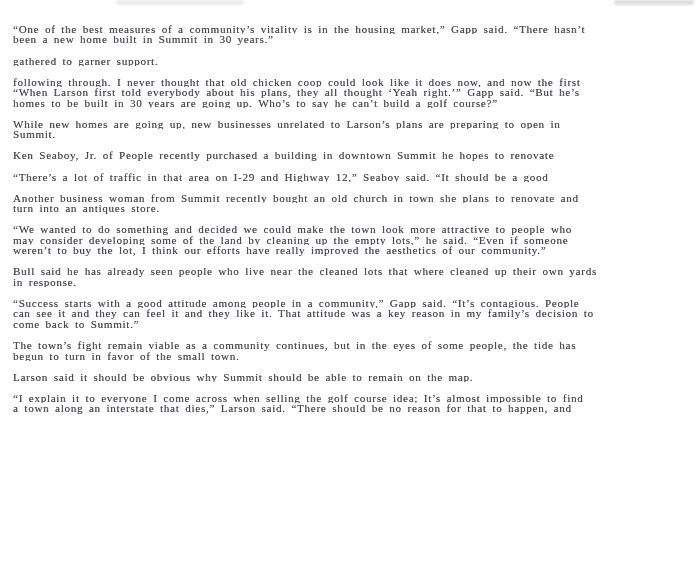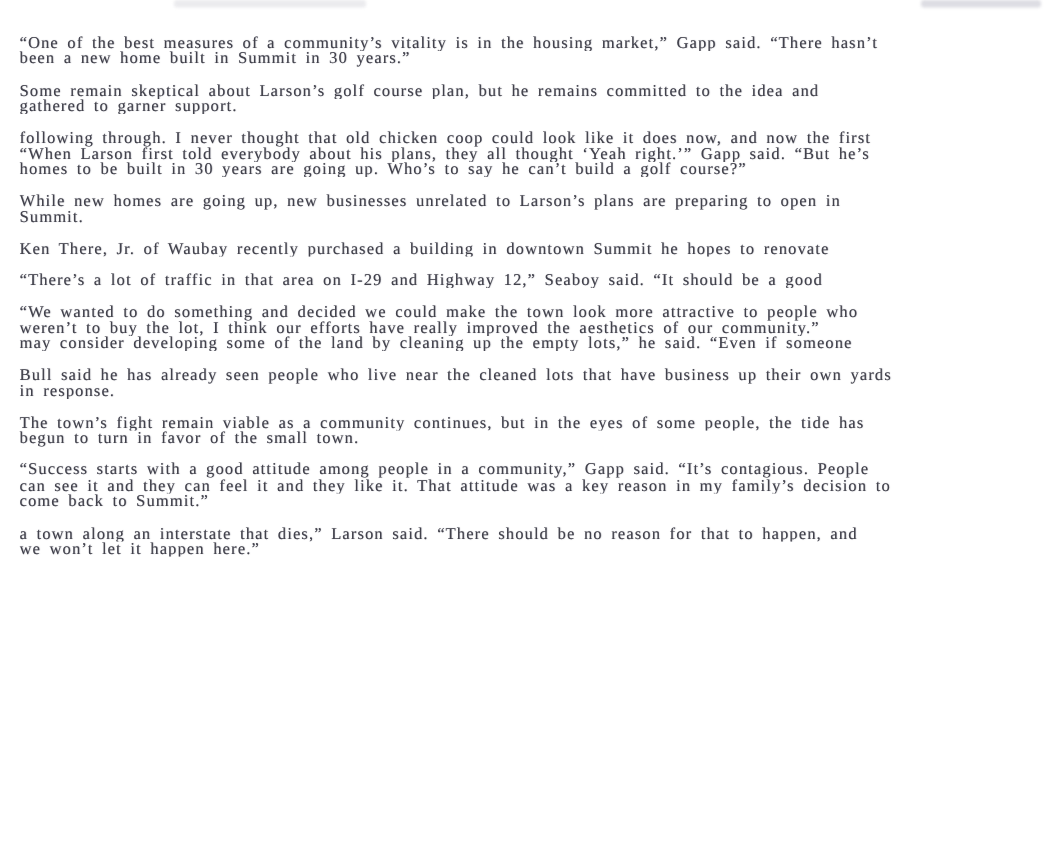--- a/index.html
+++ b/index.html
@@ -67,7 +67,6 @@
         <div class="line">been a new home built in Summit in 30 years.”</div>
       </div>
       <div class="paragraph">
-        <div class="line">Some remain skeptical about Larson’s golf course plan, but he remains committed to the idea and</div>
         <div class="line">gathered to garner support.</div>
       </div>
       <div class="paragraph">

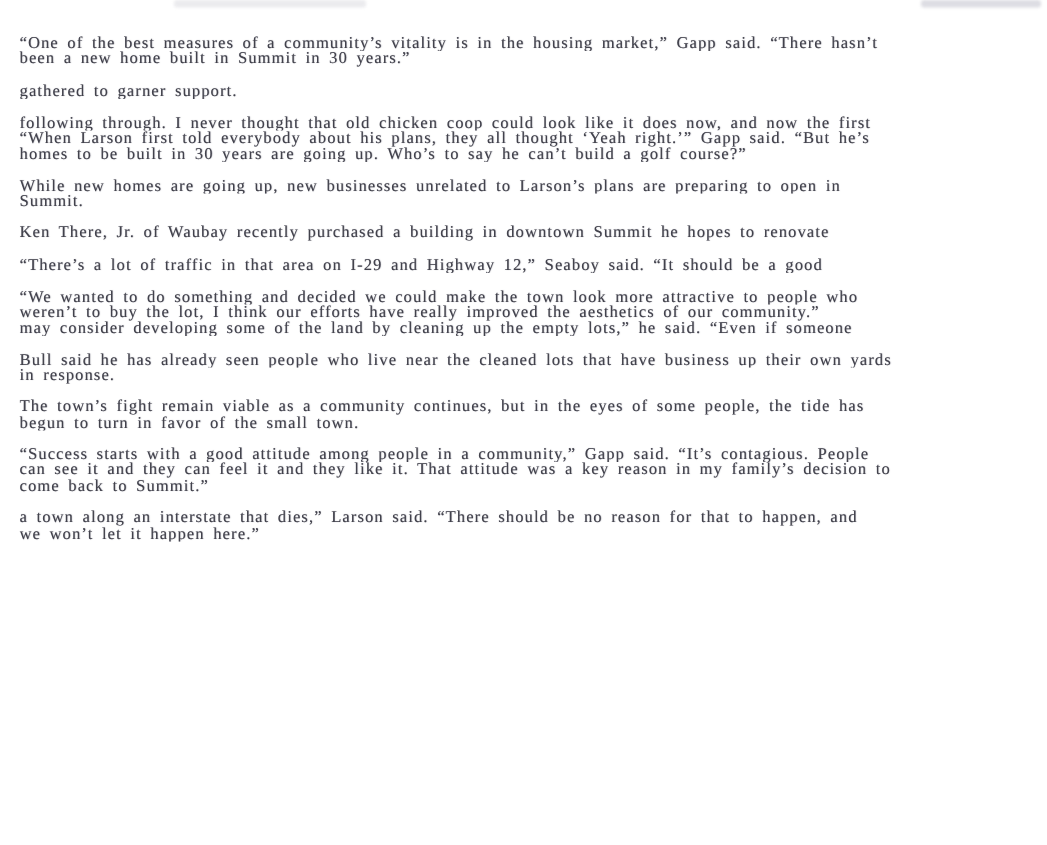--- a/index.html
+++ b/index.html
@@ -79,7 +79,7 @@
         <div class="line">Summit.</div>
       </div>
       <div class="paragraph">
-        <div class="line">Ken There, Jr. of Waubay recently purchased a building in downtown Summit he hopes to renovate</div>
+        <div class="line">Ken Seaboy, Jr. of People recently purchased a building in downtown Summit he hopes to renovate</div>
       </div>
       <div class="paragraph">
         <div class="line">“There’s a lot of traffic in that area on I-29 and Highway 12,” Seaboy said. “It should be a good</div>

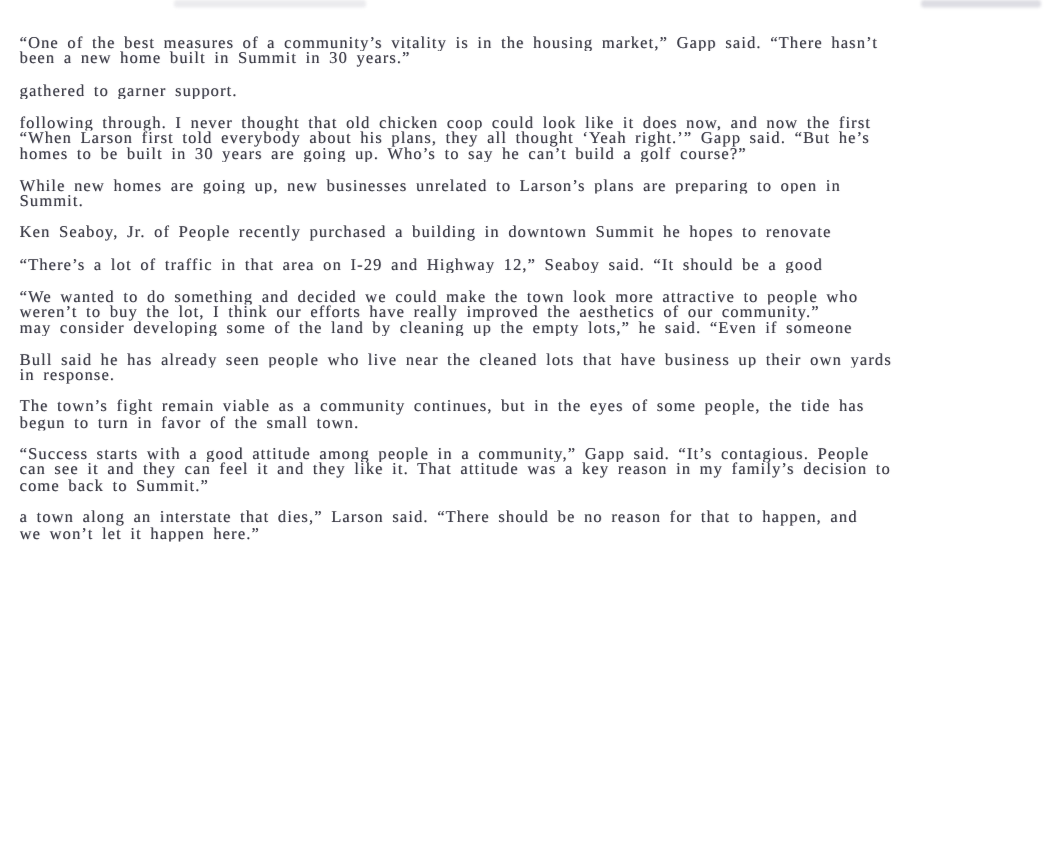--- a/index.html
+++ b/index.html
@@ -85,6 +85,10 @@
         <div class="line">“There’s a lot of traffic in that area on I-29 and Highway 12,” Seaboy said. “It should be a good</div>
       </div>
       <div class="paragraph">
+        <div class="line">Another business woman from Summit recently bought an old church in town she plans to renovate and</div>
+        <div class="line">turn into an antiques store.</div>
+      </div>
+      <div class="paragraph">
       </div>
       <div class="paragraph">
         <div class="line">“We wanted to do something and decided we could make the town look more attractive to people who</div>

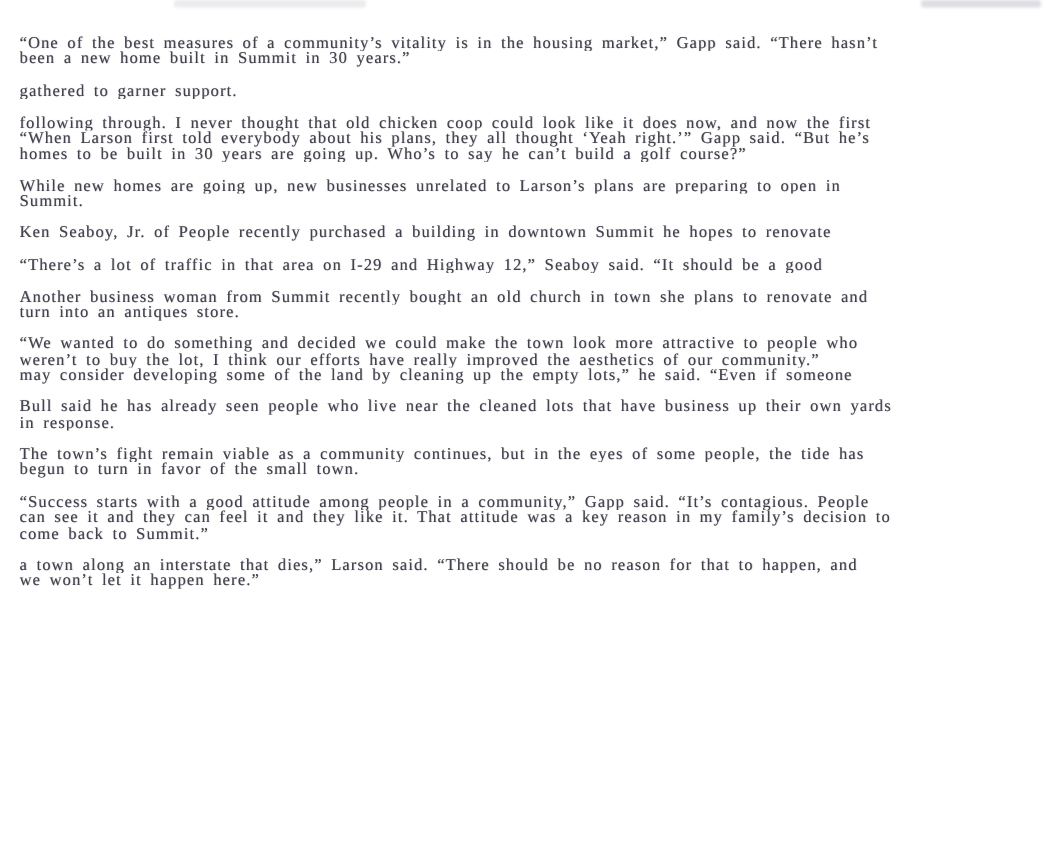--- a/index.html
+++ b/index.html
@@ -92,8 +92,8 @@
       </div>
       <div class="paragraph">
         <div class="line">“We wanted to do something and decided we could make the town look more attractive to people who</div>
+        <div class="line">may consider developing some of the land by cleaning up the empty lots,” he said. “Even if someone</div>
         <div class="line">weren’t to buy the lot, I think our efforts have really improved the aesthetics of our community.”</div>
-        <div class="line">may consider developing some of the land by cleaning up the empty lots,” he said. “Even if someone</div>
       </div>
       <div class="paragraph">
         <div class="line">Bull said he has already seen people who live near the cleaned lots that have business up their own yards</div>

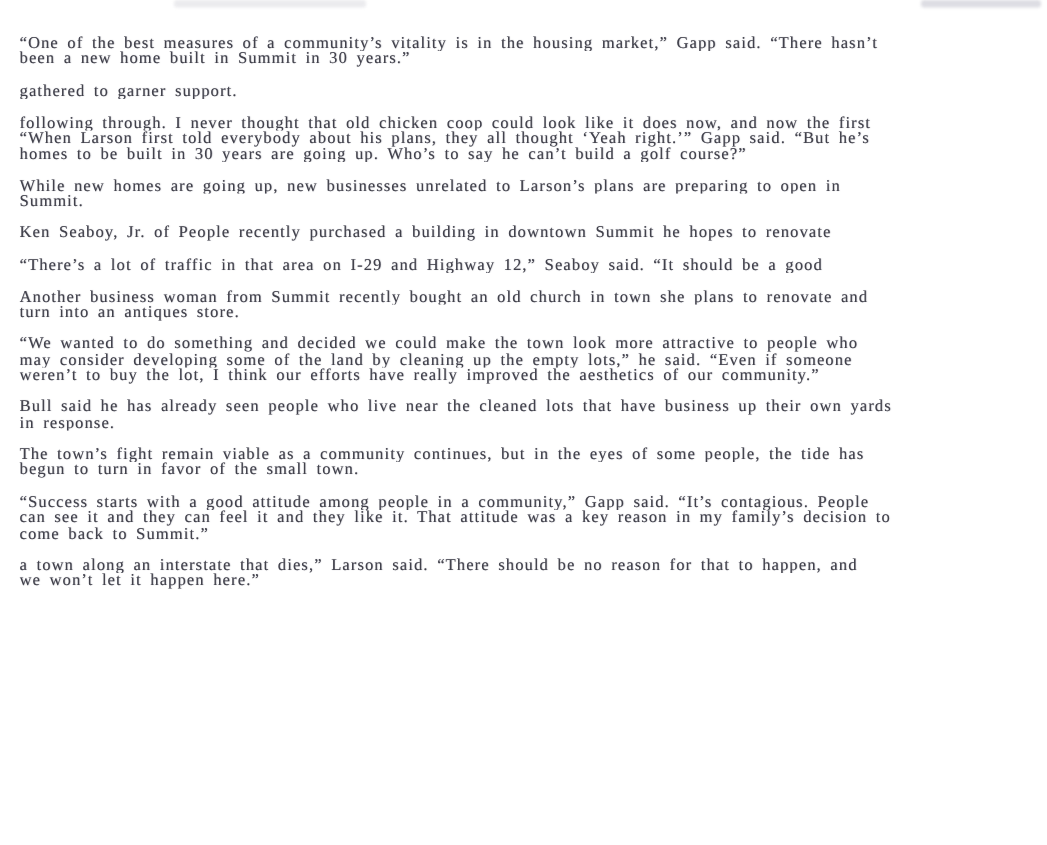--- a/index.html
+++ b/index.html
@@ -96,7 +96,7 @@
         <div class="line">weren’t to buy the lot, I think our efforts have really improved the aesthetics of our community.”</div>
       </div>
       <div class="paragraph">
-        <div class="line">Bull said he has already seen people who live near the cleaned lots that have business up their own yards</div>
+        <div class="line">Bull said he has already seen people who live near the cleaned lots that where cleaned up their own yards</div>
         <div class="line">in response.</div>
       </div>
       <div class="paragraph">

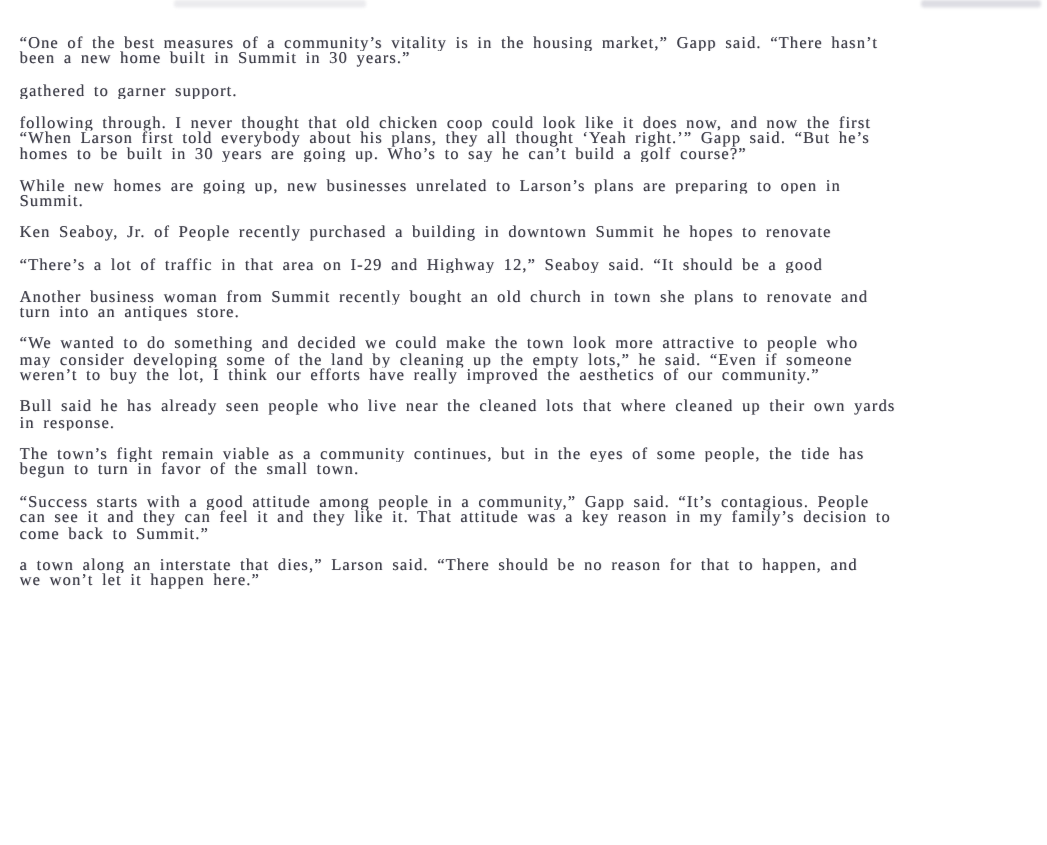--- a/index.html
+++ b/index.html
@@ -100,13 +100,13 @@
         <div class="line">in response.</div>
       </div>
       <div class="paragraph">
-        <div class="line">The town’s fight remain viable as a community continues, but in the eyes of some people, the tide has</div>
-        <div class="line">begun to turn in favor of the small town.</div>
-      </div>
-      <div class="paragraph">
         <div class="line">“Success starts with a good attitude among people in a community,” Gapp said. “It’s contagious. People</div>
         <div class="line">can see it and they can feel it and they like it. That attitude was a key reason in my family’s decision to</div>
         <div class="line">come back to Summit.”</div>
+      </div>
+      <div class="paragraph">
+        <div class="line">The town’s fight remain viable as a community continues, but in the eyes of some people, the tide has</div>
+        <div class="line">begun to turn in favor of the small town.</div>
       </div>
       <div class="paragraph">
         <div class="line">a town along an interstate that dies,” Larson said. “There should be no reason for that to happen, and</div>

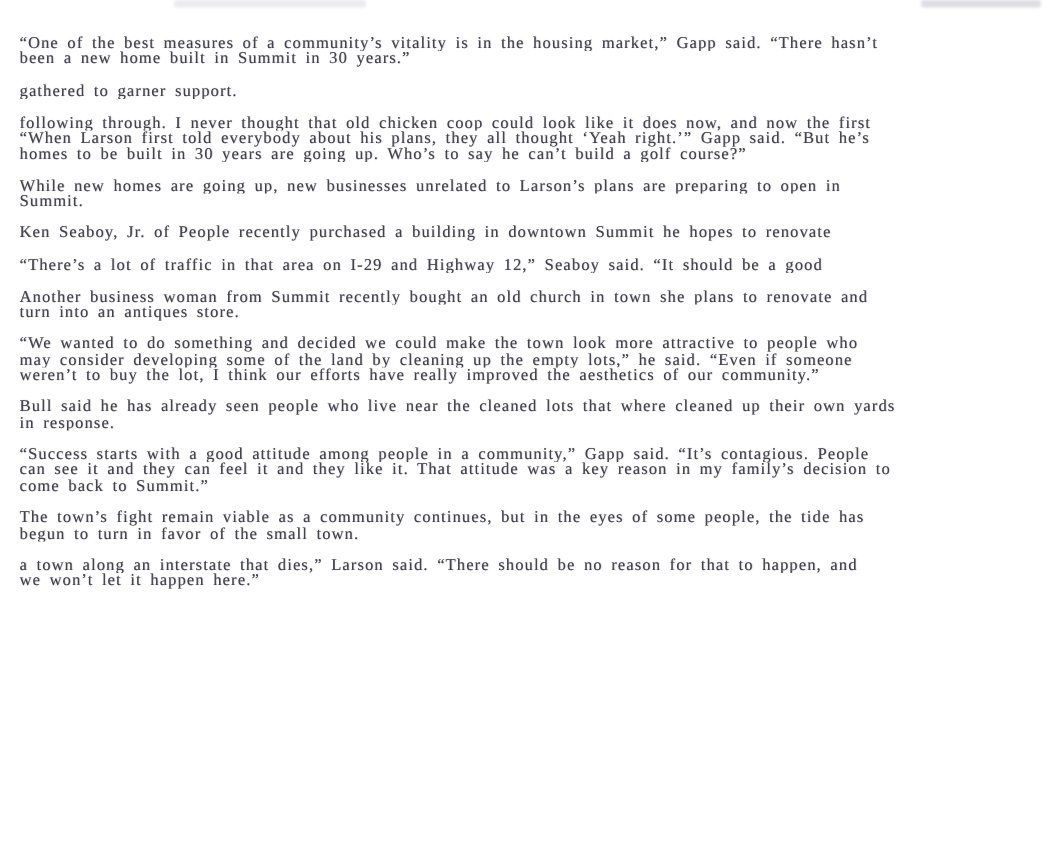--- a/index.html
+++ b/index.html
@@ -109,6 +109,9 @@
         <div class="line">begun to turn in favor of the small town.</div>
       </div>
       <div class="paragraph">
+        <div class="line">Larson said it should be obvious why Summit should be able to remain on the map.</div>
+      </div>
+      <div class="paragraph">
         <div class="line">a town along an interstate that dies,” Larson said. “There should be no reason for that to happen, and</div>
         <div class="line">we won’t let it happen here.”</div>
       </div>

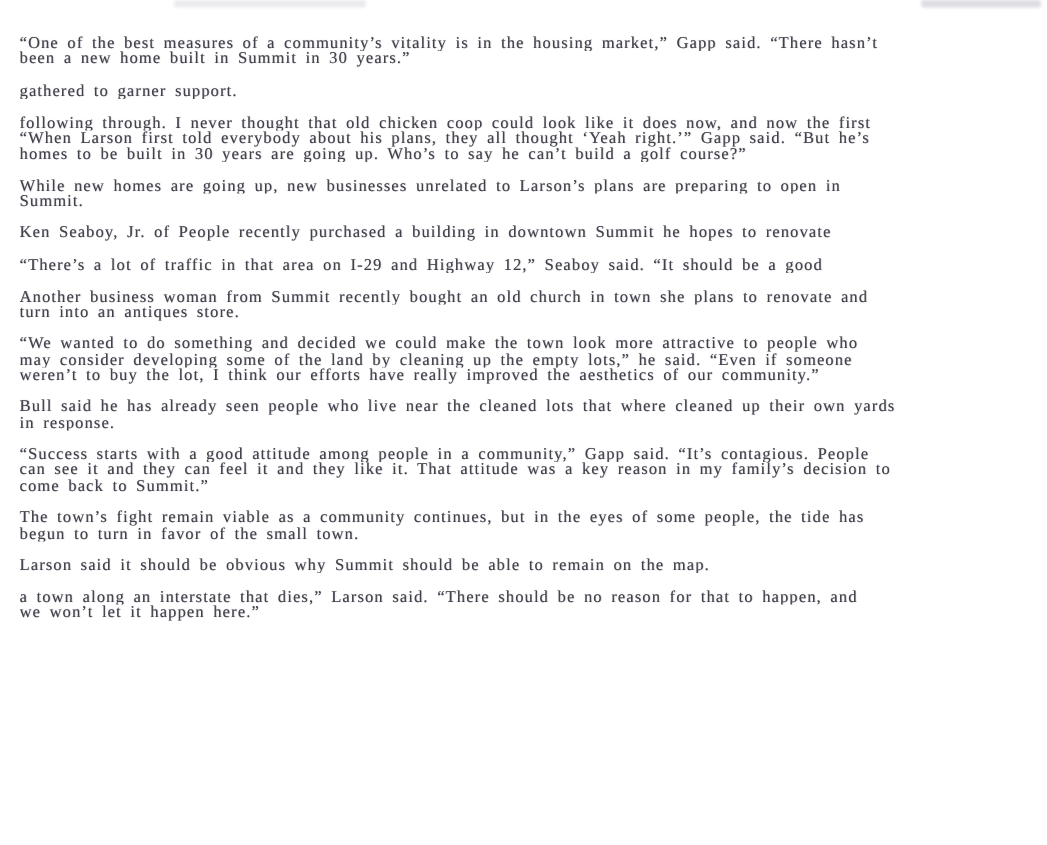--- a/index.html
+++ b/index.html
@@ -112,6 +112,7 @@
         <div class="line">Larson said it should be obvious why Summit should be able to remain on the map.</div>
       </div>
       <div class="paragraph">
+        <div class="line">“I explain it to everyone I come across when selling the golf course idea; It’s almost impossible to find</div>
         <div class="line">a town along an interstate that dies,” Larson said. “There should be no reason for that to happen, and</div>
         <div class="line">we won’t let it happen here.”</div>
       </div>

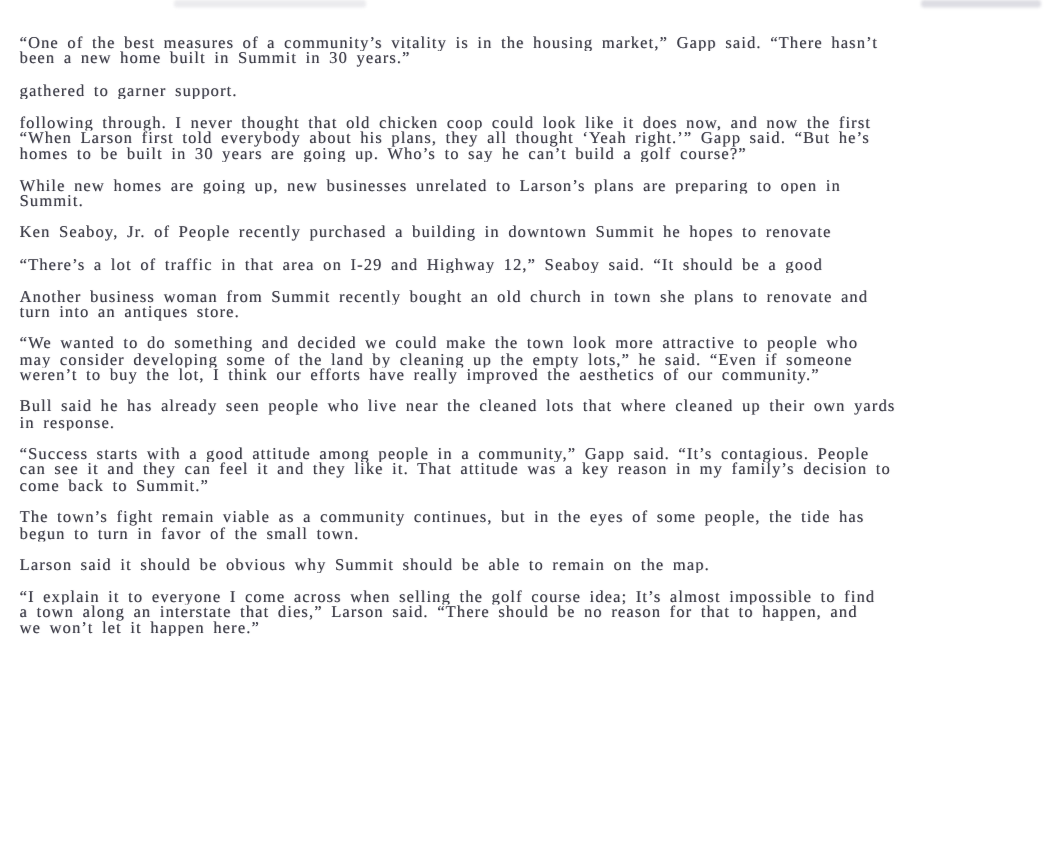--- a/index.html
+++ b/index.html
@@ -114,7 +114,6 @@
       <div class="paragraph">
         <div class="line">“I explain it to everyone I come across when selling the golf course idea; It’s almost impossible to find</div>
         <div class="line">a town along an interstate that dies,” Larson said. “There should be no reason for that to happen, and</div>
-        <div class="line">we won’t let it happen here.”</div>
       </div>
     </div>
 </div>

